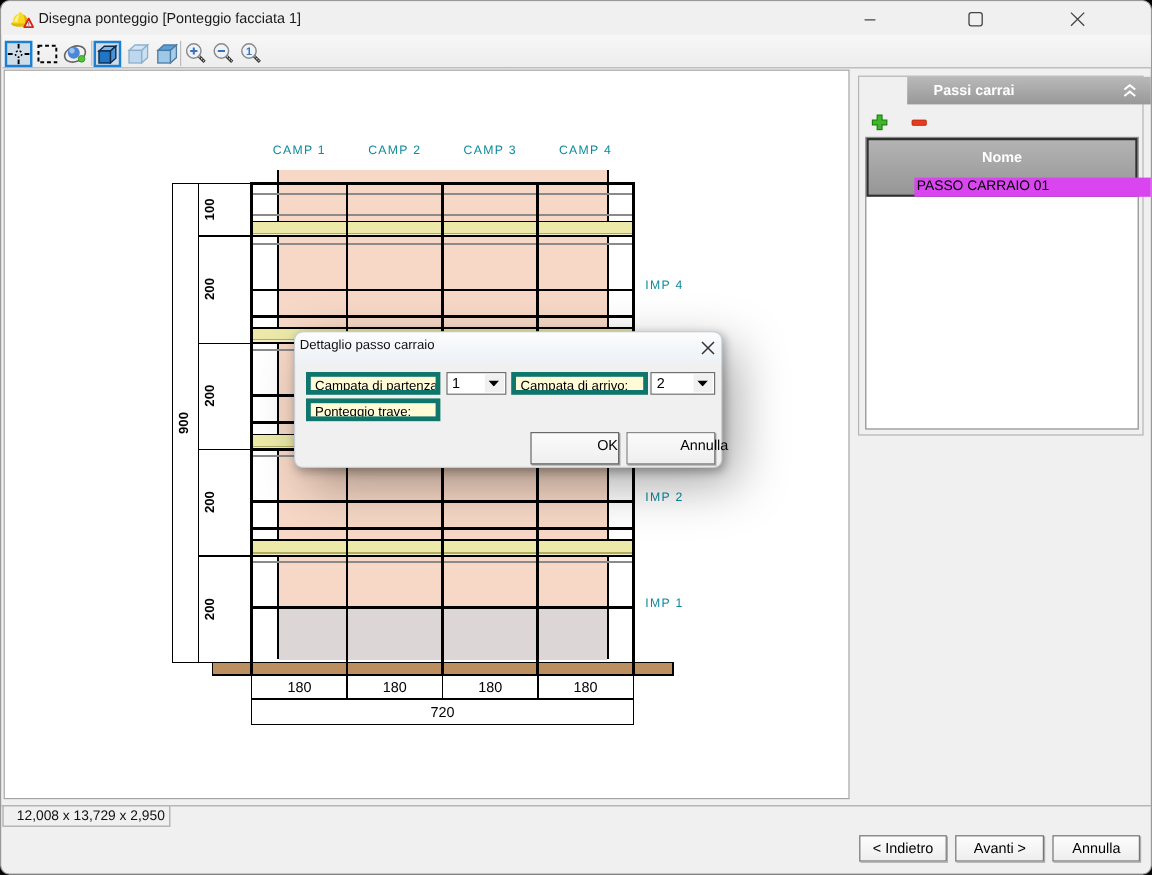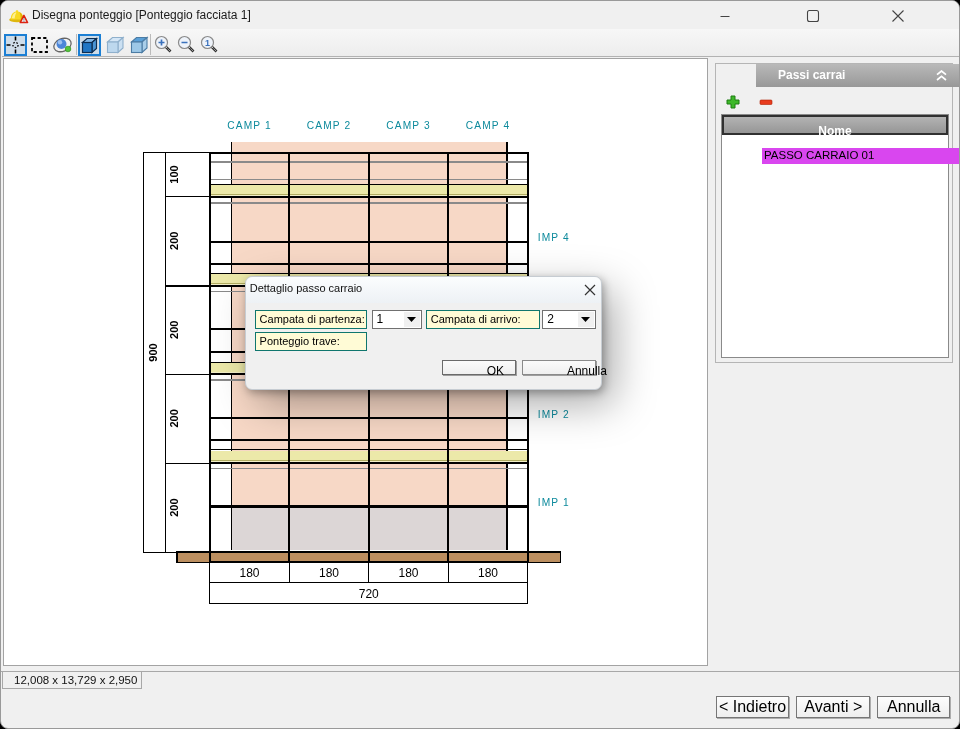--- a/index.html
+++ b/index.html
@@ -29,7 +29,7 @@
   font-size:12px; line-height:23px; padding-left:22px;margin-left:40px; }
 #ptable { position:absolute; left:5px; top:50px; width:228px; height:244px;
   background:#fff; border:1px solid #8a8a8a; }
-#pthead { position:absolute; left:0; top:0; width:100%; height:20px;
+#pthead { position:absolute; left:0; top:0; width:100%; height:49px;
   background:linear-gradient(#b3b3b3,#969696); border:2px solid #303030;
   color:#fff; font-weight:bold; font-size:12px; text-align:center; line-height:28px; }
 #ptrow { position:absolute; left:0; top:33px; width:100%; height:16px;

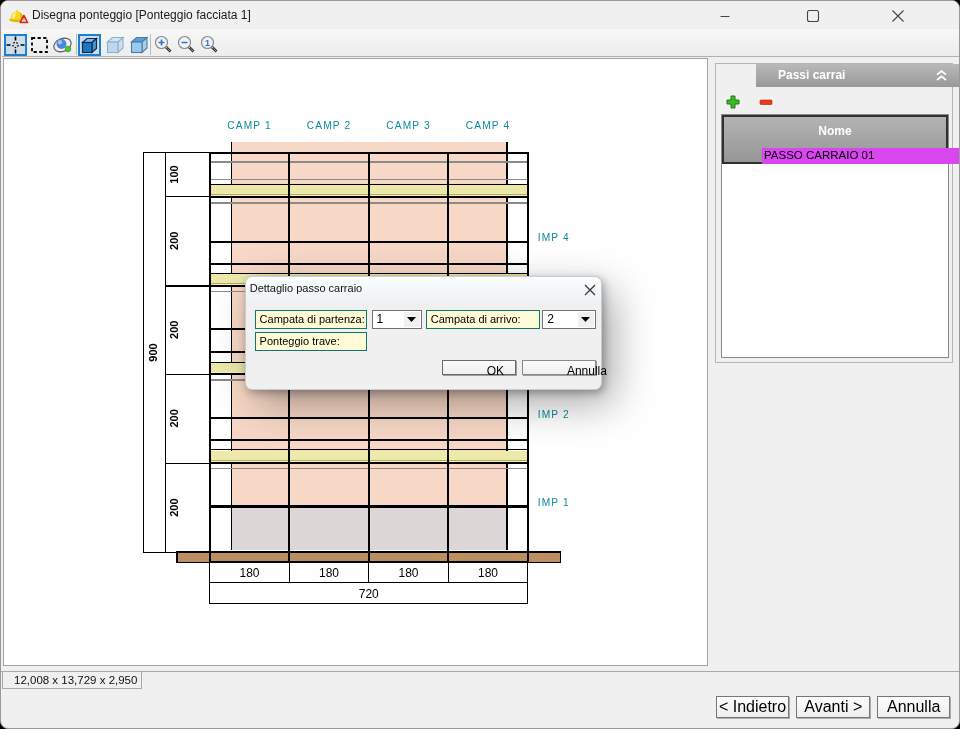--- a/index.html
+++ b/index.html
@@ -50,7 +50,7 @@
 #dtitle { position:absolute; left:0; top:0; width:100%; height:26px;
   background:linear-gradient(#fbfdfe,#edf1f5); border-radius:7px 7px 0 0;
   font-size:11px; color:#111; line-height:22px; padding-left:4px; }
-.dlab { position:absolute; height:19px; background:#fffbd6; border:1px solid #0f766e;
+.dlab { position:absolute; height:19px; background:#fffbd6; border:4px solid #0f766e;
   font-size:11px; color:#000; line-height:17px; padding-left:4px; white-space:nowrap; overflow:hidden; }
 .dcombo { position:absolute; height:19px; background:#fff; border:1px solid #707070;
   font-size:12px; color:#000; line-height:17px; padding-left:4px; }

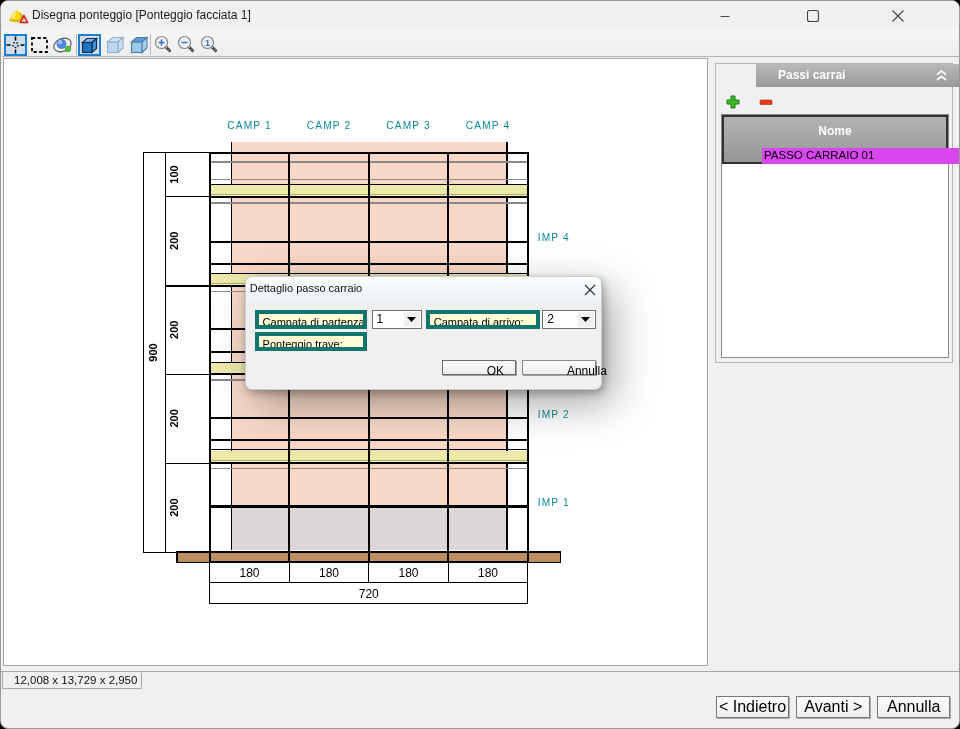--- a/index.html
+++ b/index.html
@@ -57,9 +57,9 @@
 .dcar { position:absolute; right:1px; top:1px; width:16px; height:15px; background:#f0f0f0;
   text-align:center; }
 .dcar svg { display:block; margin:5px auto 0; }
-.dbtn { position:absolute; top:82.9px; width:74.2px; height:15px;
+.dbtn { position:absolute; top:82.9px; width:74.2px; height:27px;
   background:linear-gradient(#fbfbfb,#efefef); border:1px solid #8a8a8a;
-  box-shadow:1px 1px 0 #9e9e9e; font-size:12px; text-align:left; line-height:20px;padding-left:44px; }
+  box-shadow:1px 1px 0 #9e9e9e; font-size:12px; text-align:right; line-height:20px;padding-left:44px; }
 </style>
 </head>
 <body>

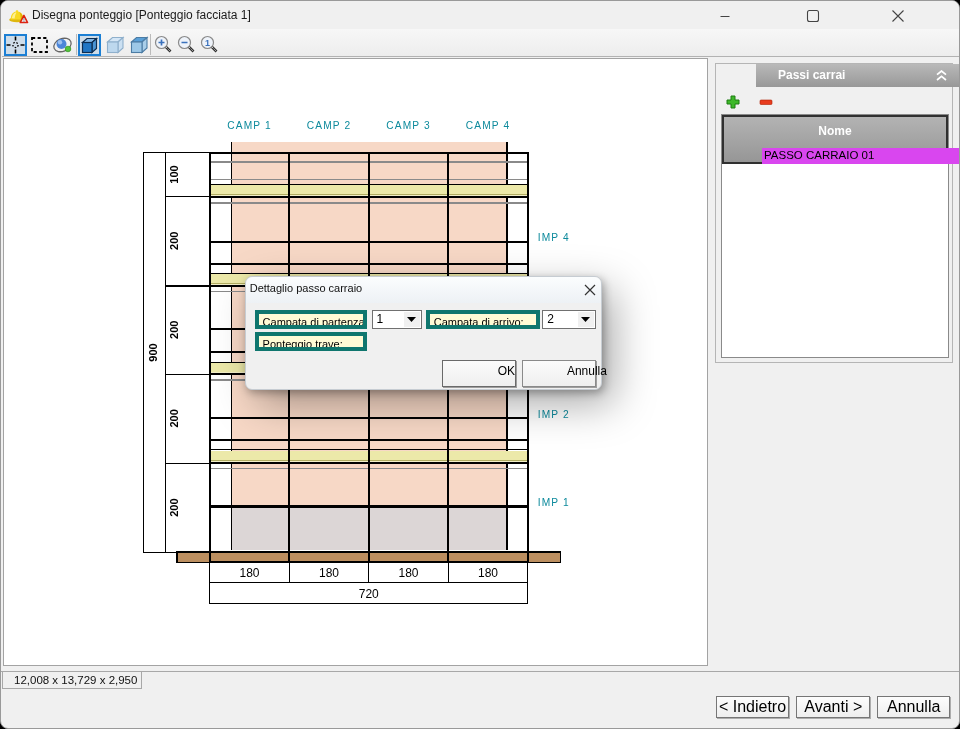--- a/index.html
+++ b/index.html
@@ -41,7 +41,7 @@
   line-height:17px; padding-left:11px; white-space:nowrap; overflow:hidden; }
 
 .fbtn { position:absolute; top:695px; height:22px; background:linear-gradient(#fdfdfd,#eeeeee);
-  border:1px solid #767676; box-shadow:1px 1px 0 #adadad; font-size:16px; color:#000;
+  border:1px solid #767676; box-shadow:1px 1px 0 #adadad; font-size:12px; color:#000;
   text-align:center; line-height:20px; }
 
 #dialog { position:absolute; left:243.7px; top:274.8px; width:357.7px; height:113.8px;

